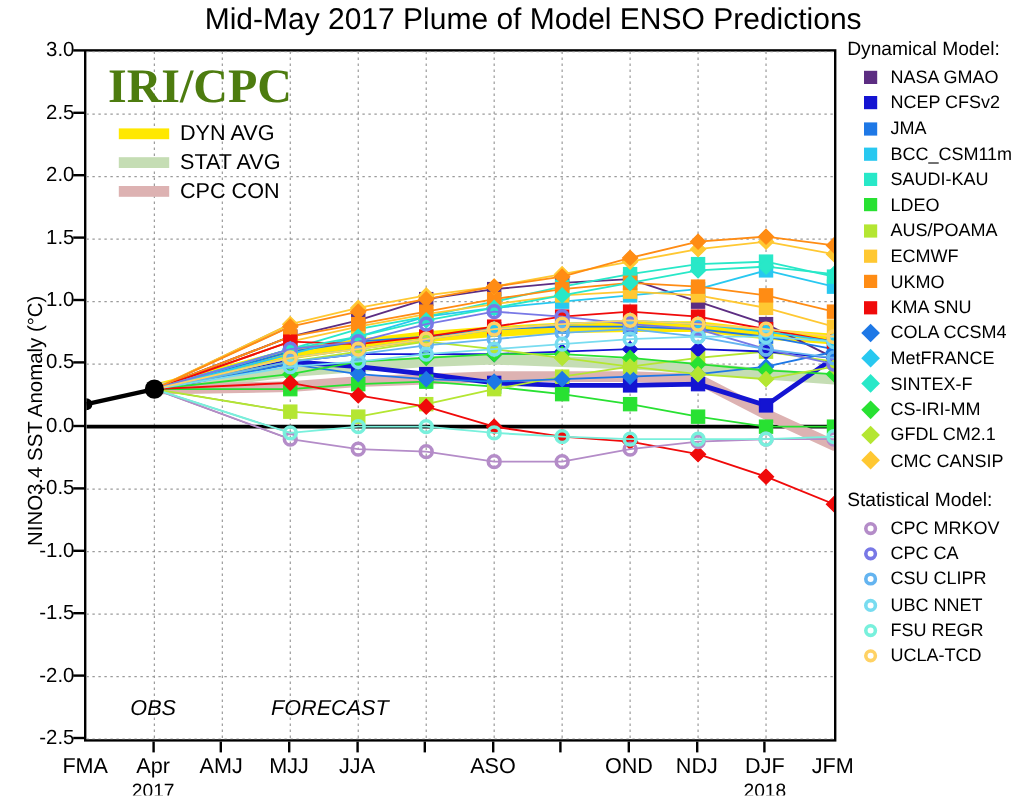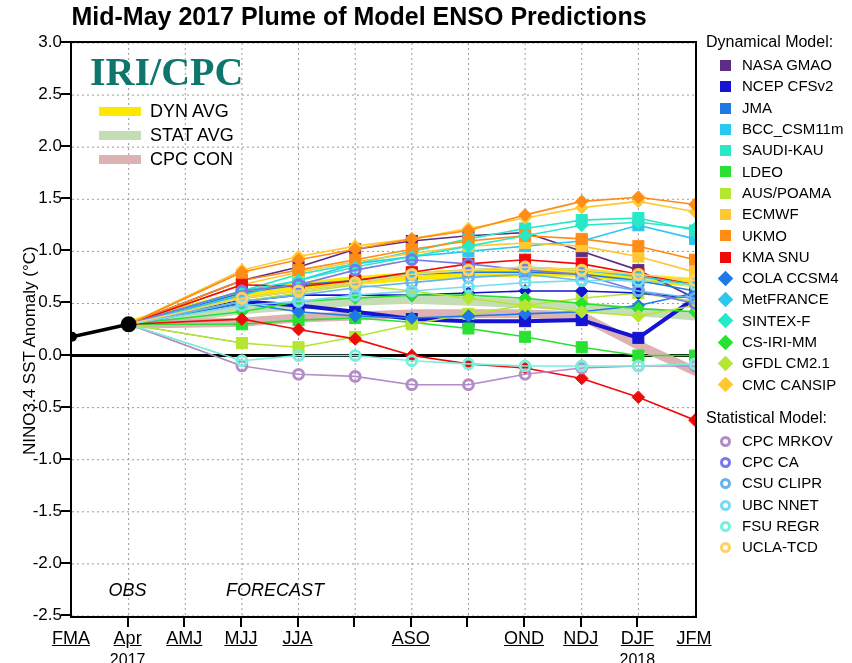--- a/index.html
+++ b/index.html
@@ -7,8 +7,8 @@
        font-family:"Liberation Sans", sans-serif;color:#000;}
   #root{position:relative;width:852px;height:663px;}
 
-  .title{position:absolute;left:0;top:2px;width:718px;text-align:center;
-         font-size:25px;letter-spacing:0px;color:#000;white-space:nowrap;font-weight:bold;}
+  .title{position:absolute;left:0;top:2px;width:718px;text-align:right;
+         font-size:25px;letter-spacing:0px;color:#000;white-space:nowrap;}
 
   
   #plot{position:absolute;left:70px;top:41px;width:627px;height:577px;

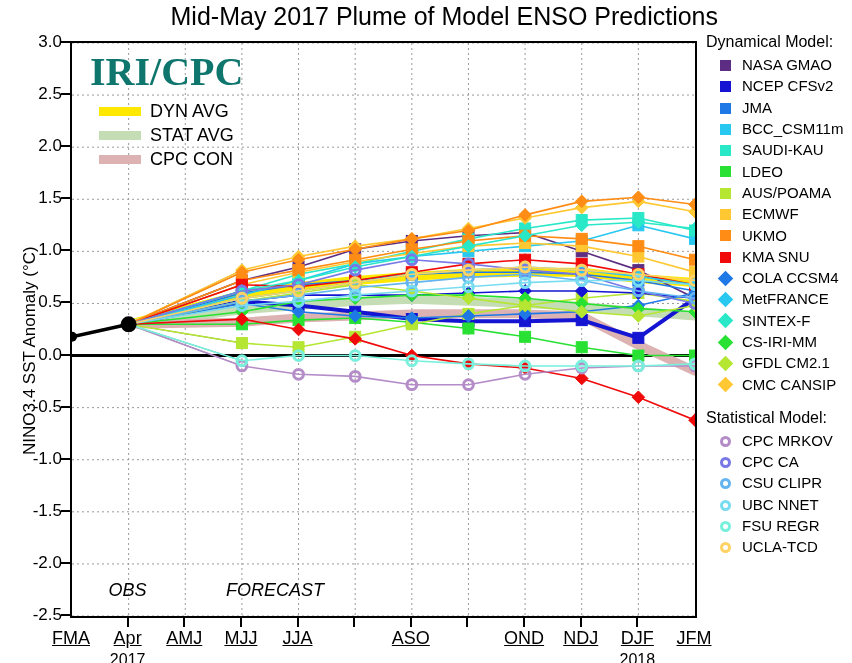--- a/index.html
+++ b/index.html
@@ -34,7 +34,7 @@
 
   
   .wordmark{position:absolute;left:90px;top:48px;font-family:"Liberation Serif",serif;
-            font-size:40px;font-weight:bold;color:#0f766e;letter-spacing:0px;}
+            font-size:40px;font-weight:bold;color:#4d7c0f;letter-spacing:0px;}
 
   
   .avglegend{position:absolute;left:99px;top:100px;}

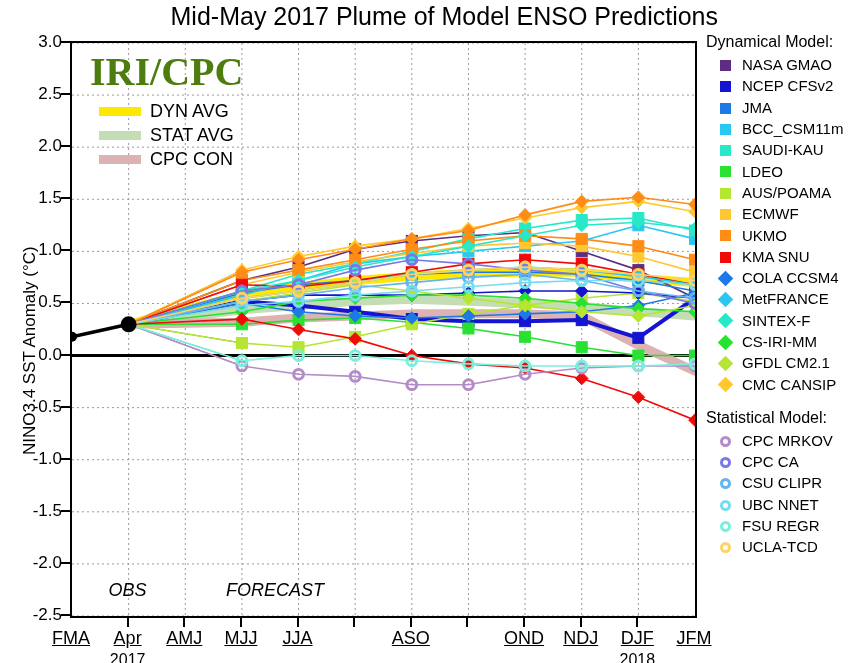--- a/index.html
+++ b/index.html
@@ -25,7 +25,7 @@
   
   .xtickmark{position:absolute;width:2px;height:9px;background:#000;}
   .xlab{position:absolute;font-size:18px;text-align:center;white-space:nowrap;
-        transform:translateX(-50%);text-decoration:underline;}
+        transform:translateX(-50%);}
   .yrlab{position:absolute;font-size:16px;text-align:center;white-space:nowrap;
          transform:translateX(-50%);}
 

